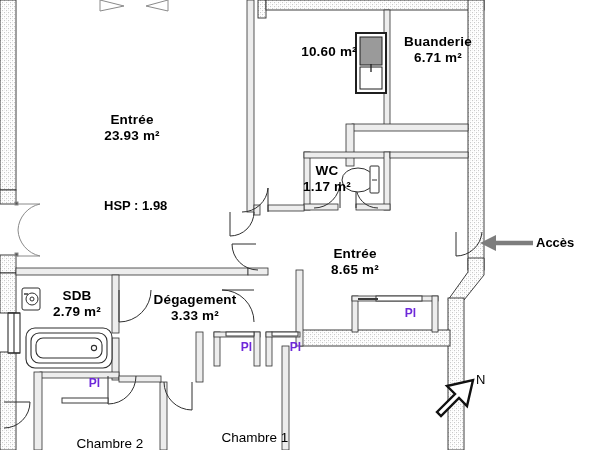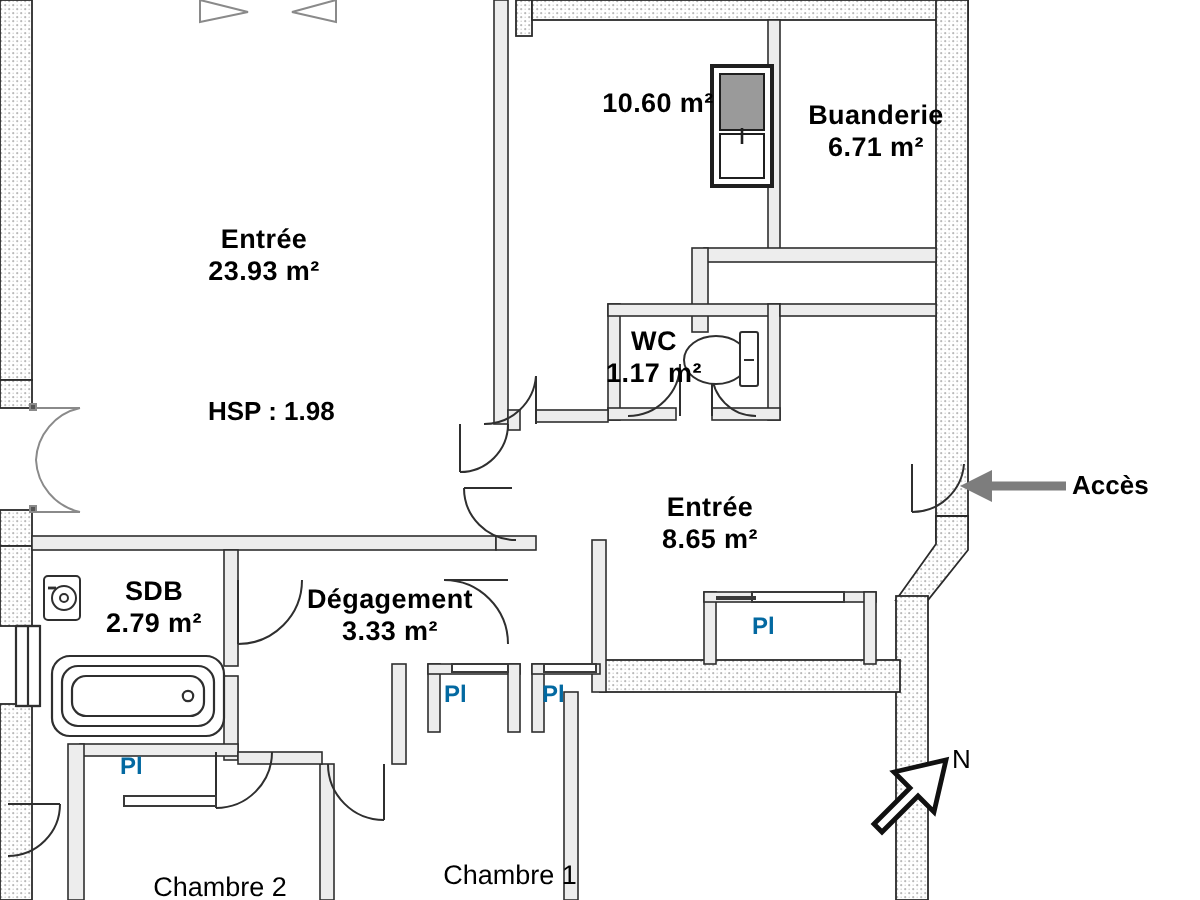--- a/index.html
+++ b/index.html
@@ -276,7 +276,7 @@
     <span class="rl-area">10.60 m²</span>
   </div>
 
-  <div class="room-label" style="left:378px; top:34px; width:120px;margin-top:16px;">
+  <div class="room-label" style="left:378px; top:34px; width:120px;">
     <span class="rl-name">Buanderie</span>
     <span class="rl-area">6.71 m²</span>
   </div>

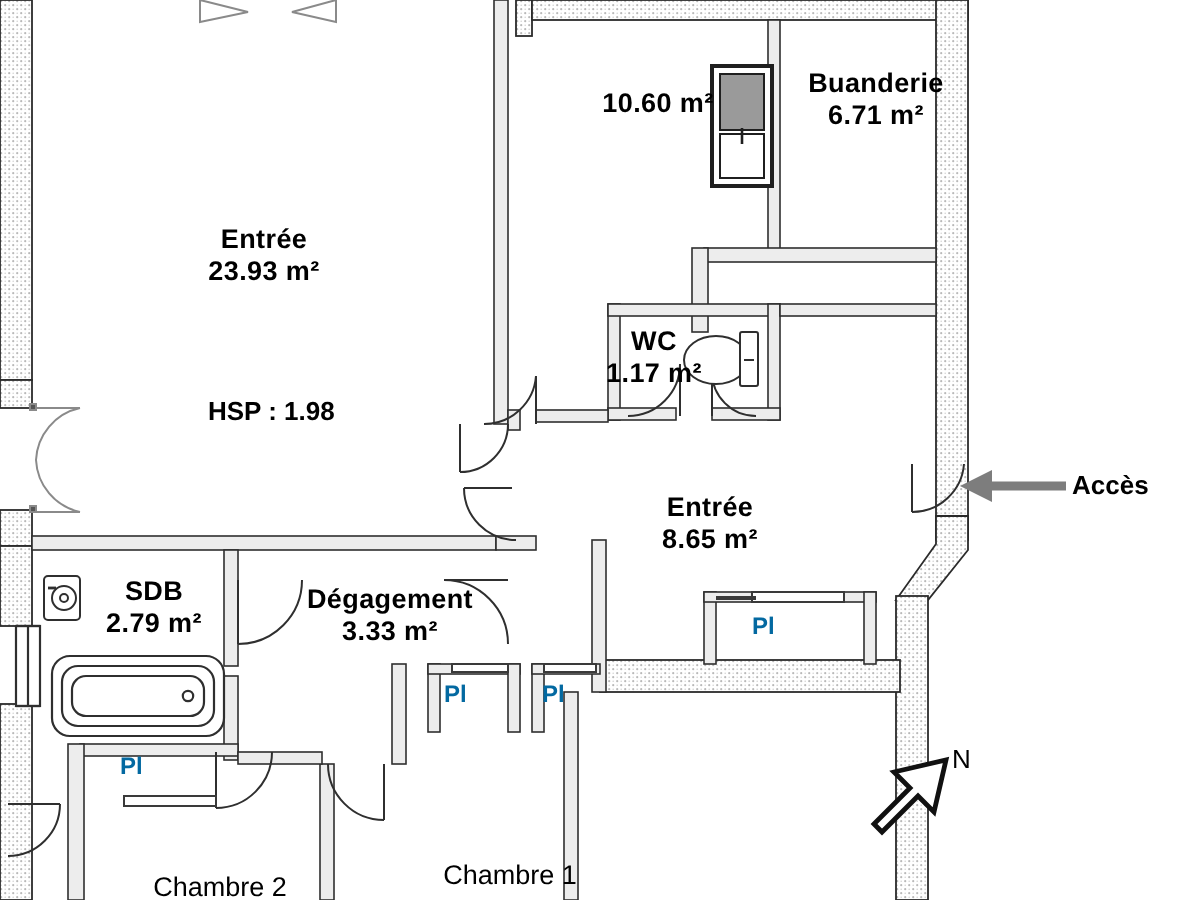--- a/index.html
+++ b/index.html
@@ -49,8 +49,8 @@
     position: absolute;
     font-size: 12px;
     font-weight: bold;
-    color: #0369a1;
-    text-align: left;
+    color: #6d28d9;
+    text-align: right;
     white-space: nowrap;
     font-family: "Liberation Sans", sans-serif;
   }

